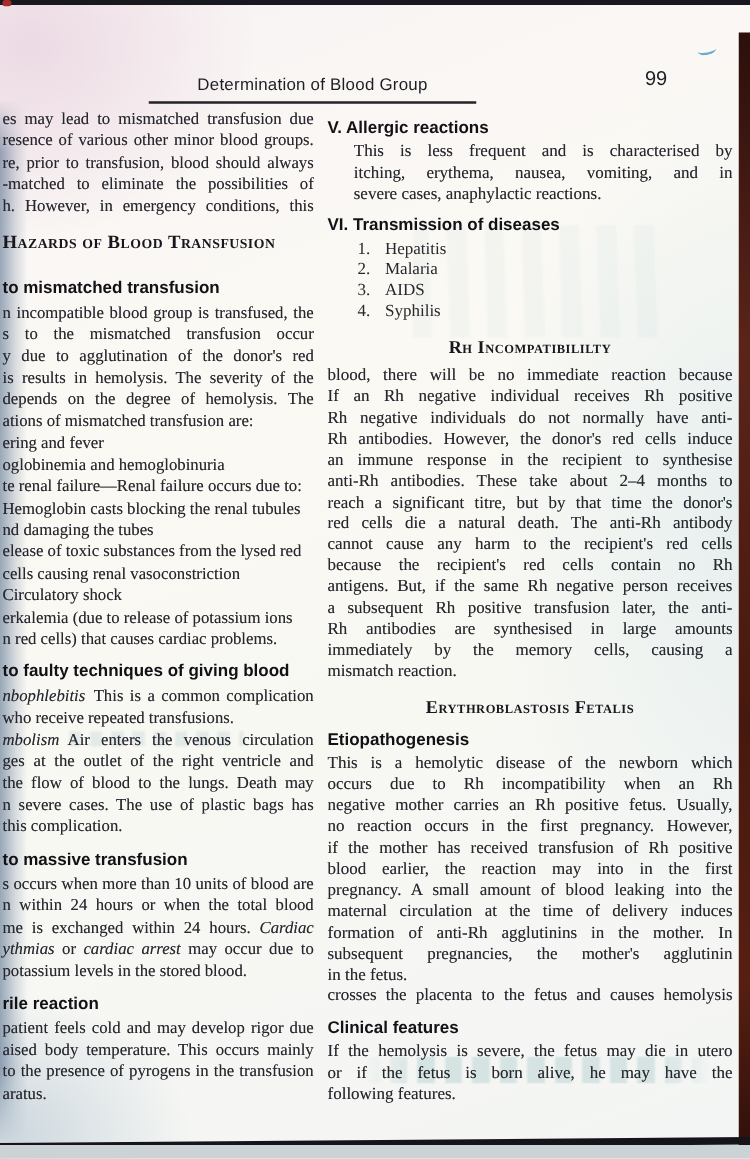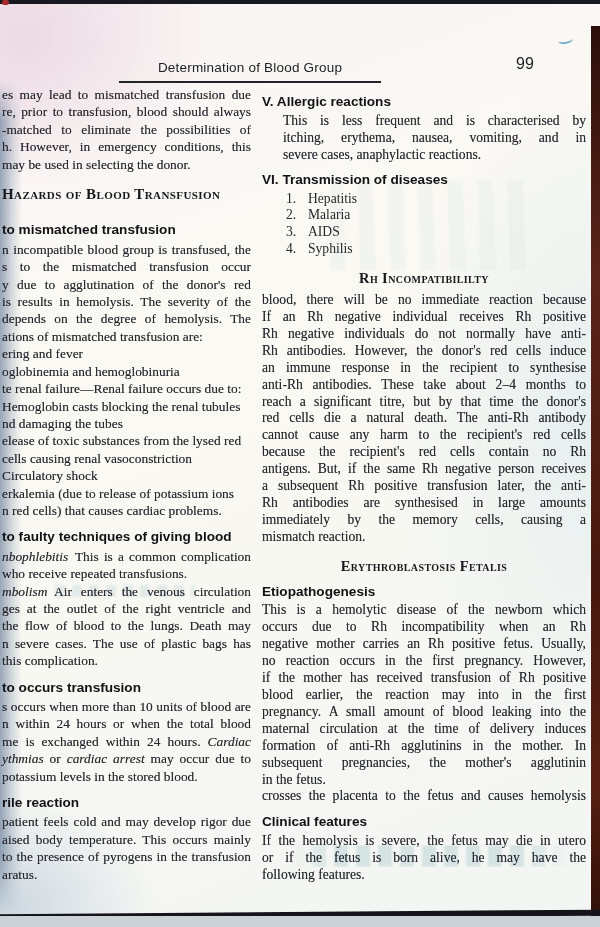--- a/index.html
+++ b/index.html
@@ -80,6 +80,7 @@
   <div id="col-left" class="col">
       <div class="para">
         <div class="line just">es may lead to mismatched transfusion due</div>
+        <div class="line just">resence of various other minor blood groups.</div>
         <div class="line just">re, prior to transfusion, blood should always</div>
         <div class="line just">-matched to eliminate the possibilities of</div>
         <div class="line just">h. However, in emergency conditions, this</div>

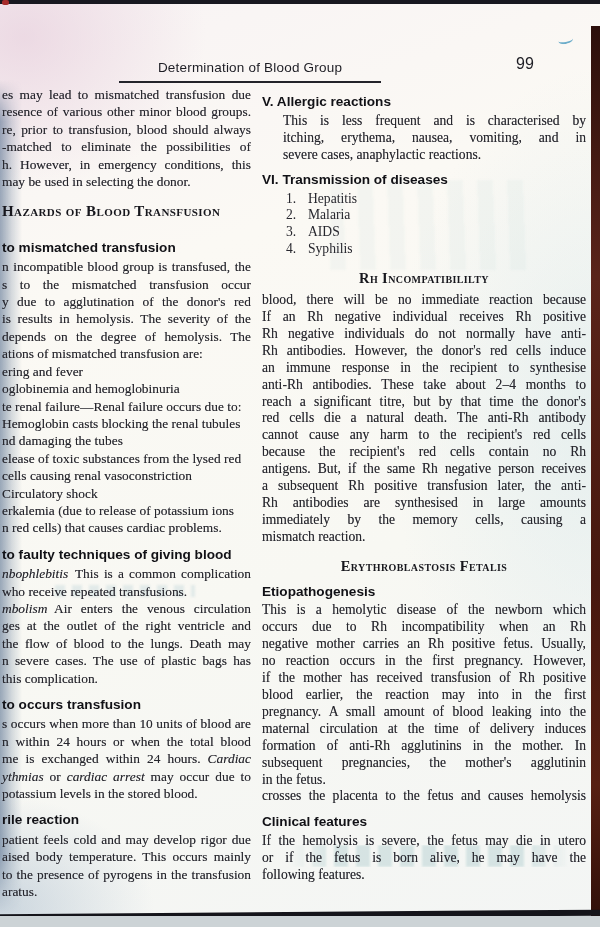--- a/index.html
+++ b/index.html
@@ -84,7 +84,6 @@
         <div class="line just">re, prior to transfusion, blood should always</div>
         <div class="line just">-matched to eliminate the possibilities of</div>
         <div class="line just">h. However, in emergency conditions, this</div>
-        <div class="line">may be used in selecting the donor.</div>
       </div>
       <div class="heading-sc">Hazards of Blood Transfusion</div>
       <div class="subheading">to mismatched transfusion</div>

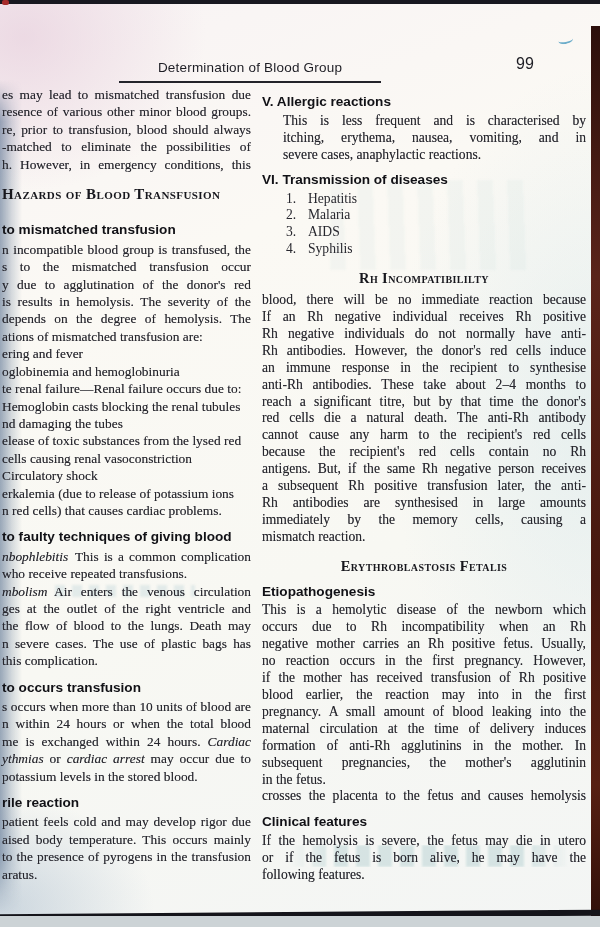--- a/index.html
+++ b/index.html
@@ -115,7 +115,7 @@
         <div class="line just">n severe cases. The use of plastic bags has</div>
         <div class="line">this complication.</div>
       </div>
-      <div class="subheading">to occurs transfusion</div>
+      <div class="subheading">to massive transfusion</div>
       <div class="para">
         <div class="line just">s occurs when more than 10 units of blood are</div>
         <div class="line just">n within 24 hours or when the total blood</div>

